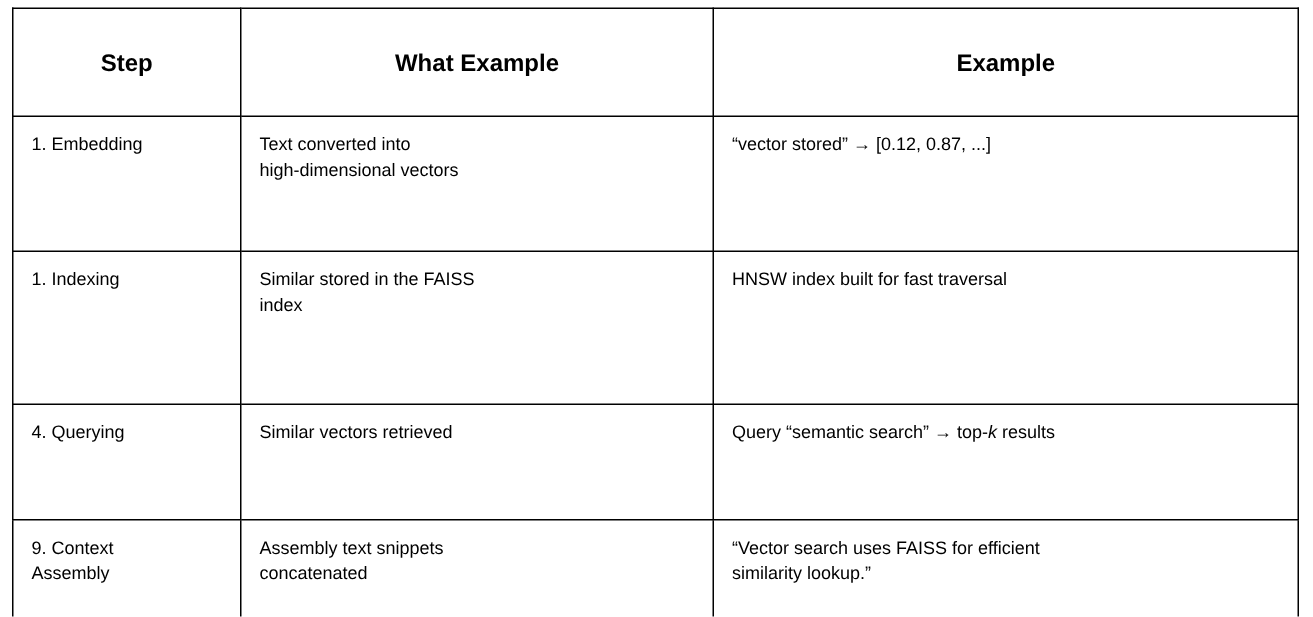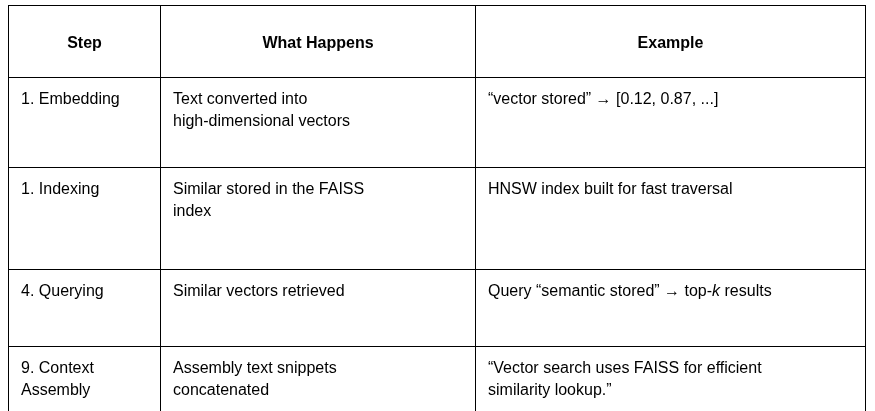--- a/index.html
+++ b/index.html
@@ -93,7 +93,7 @@
     <thead>
       <tr>
         <th>Step</th>
-        <th>What Happens</th>
+        <th>What Example</th>
         <th>Example</th>
       </tr>
     </thead>

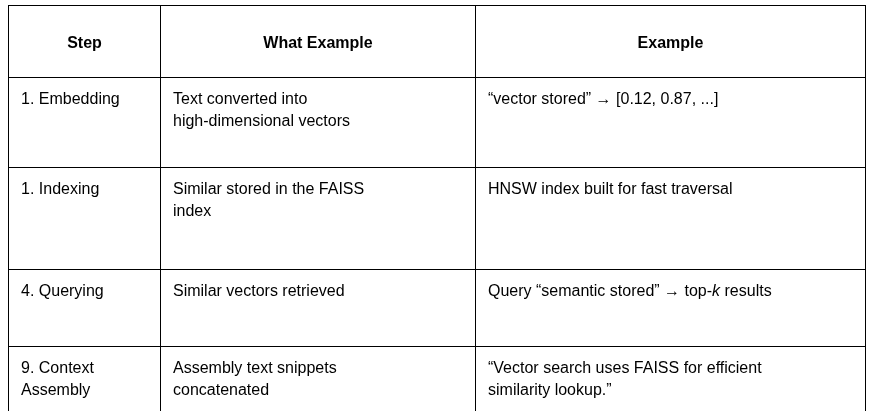--- a/index.html
+++ b/index.html
@@ -44,7 +44,7 @@
     border: 1px solid #000000;
     vertical-align: top;
     padding: 10px 12px 10px 12px;
-    font-size: 16px;
+    font-size: 12px;
     line-height: 1.38;
     background: #ffffff;
   }

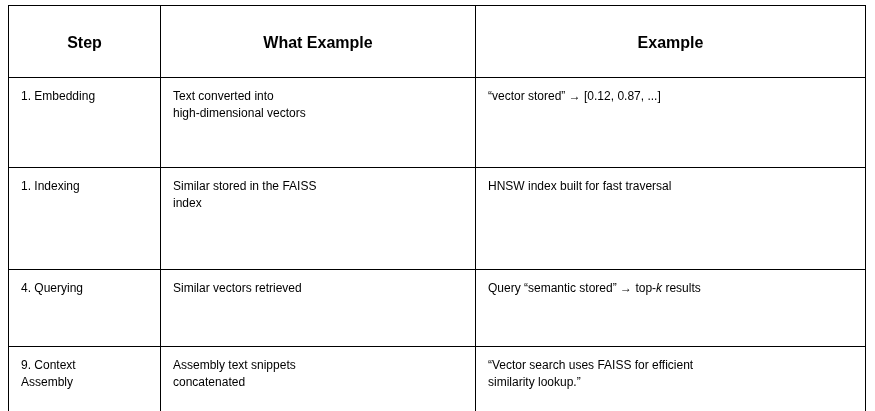--- a/index.html
+++ b/index.html
@@ -134,7 +134,7 @@
           <span class="cell-text">Similar vectors retrieved</span>
         </td>
         <td>
-          <span class="cell-text"><span>Query “semantic stored” → top-</span><span class="italic-var">k</span><span> results</span></span>
+          <span class="cell-text"><span>Query “semantic search” → top-</span><span class="italic-var">k</span><span> results</span></span>
         </td>
       </tr>
 

